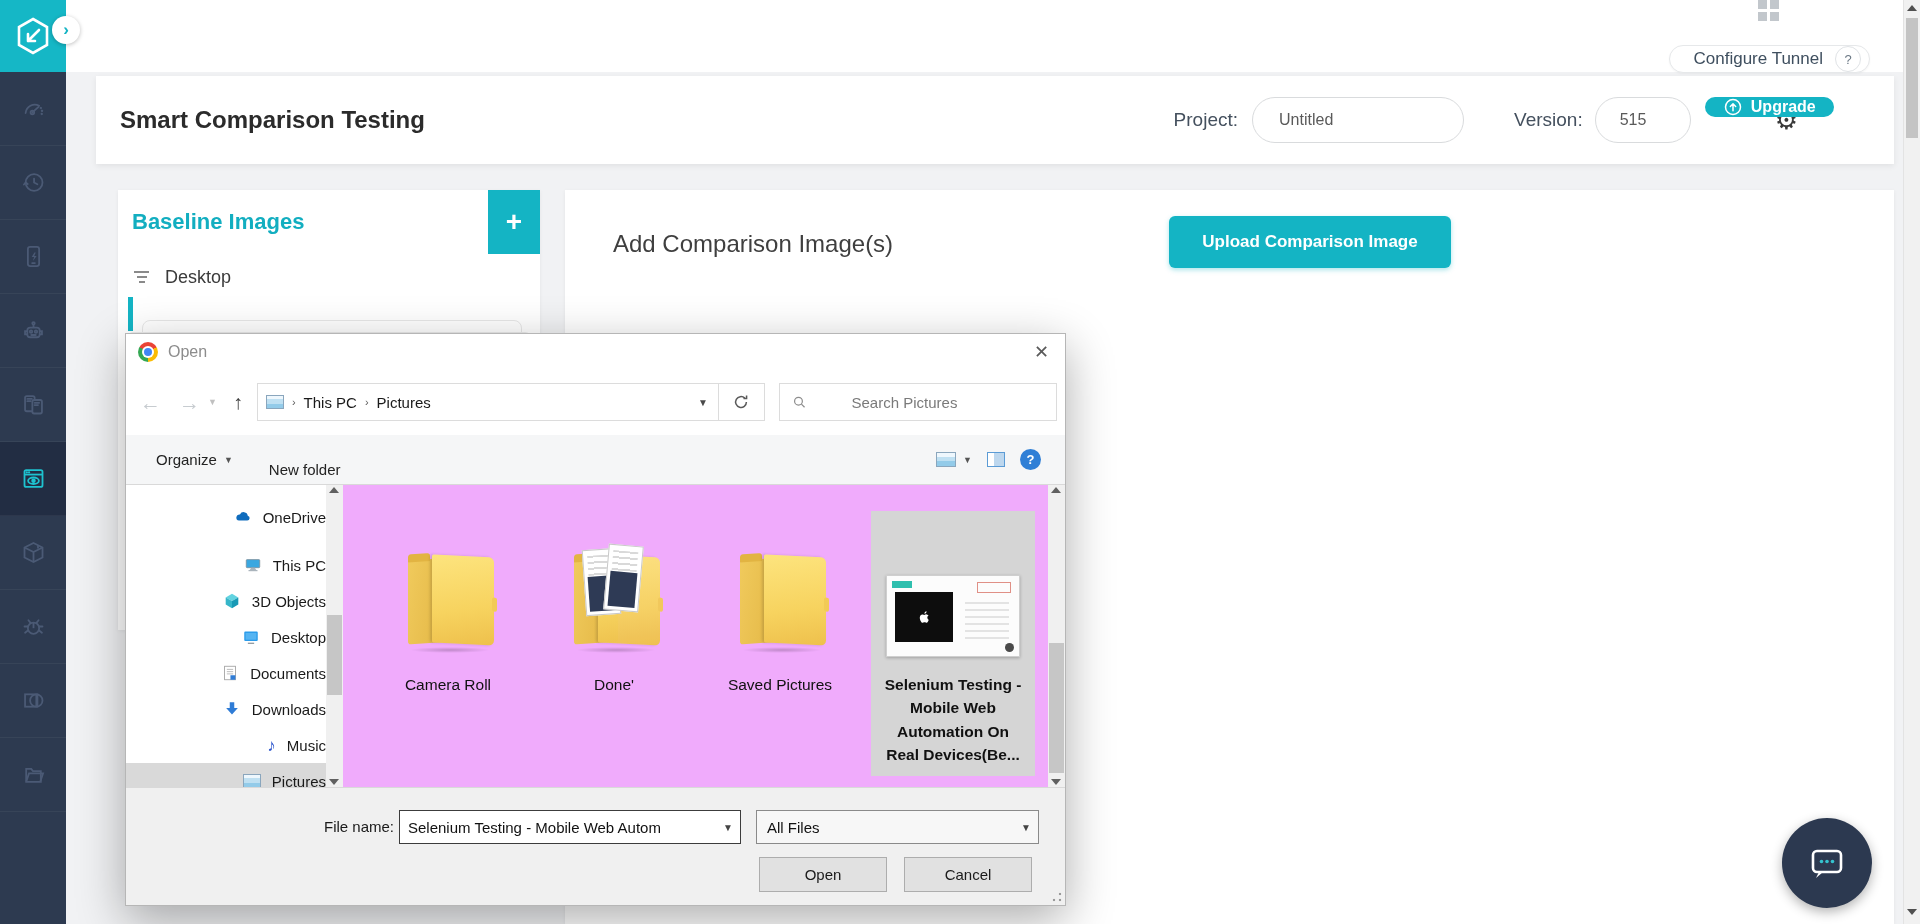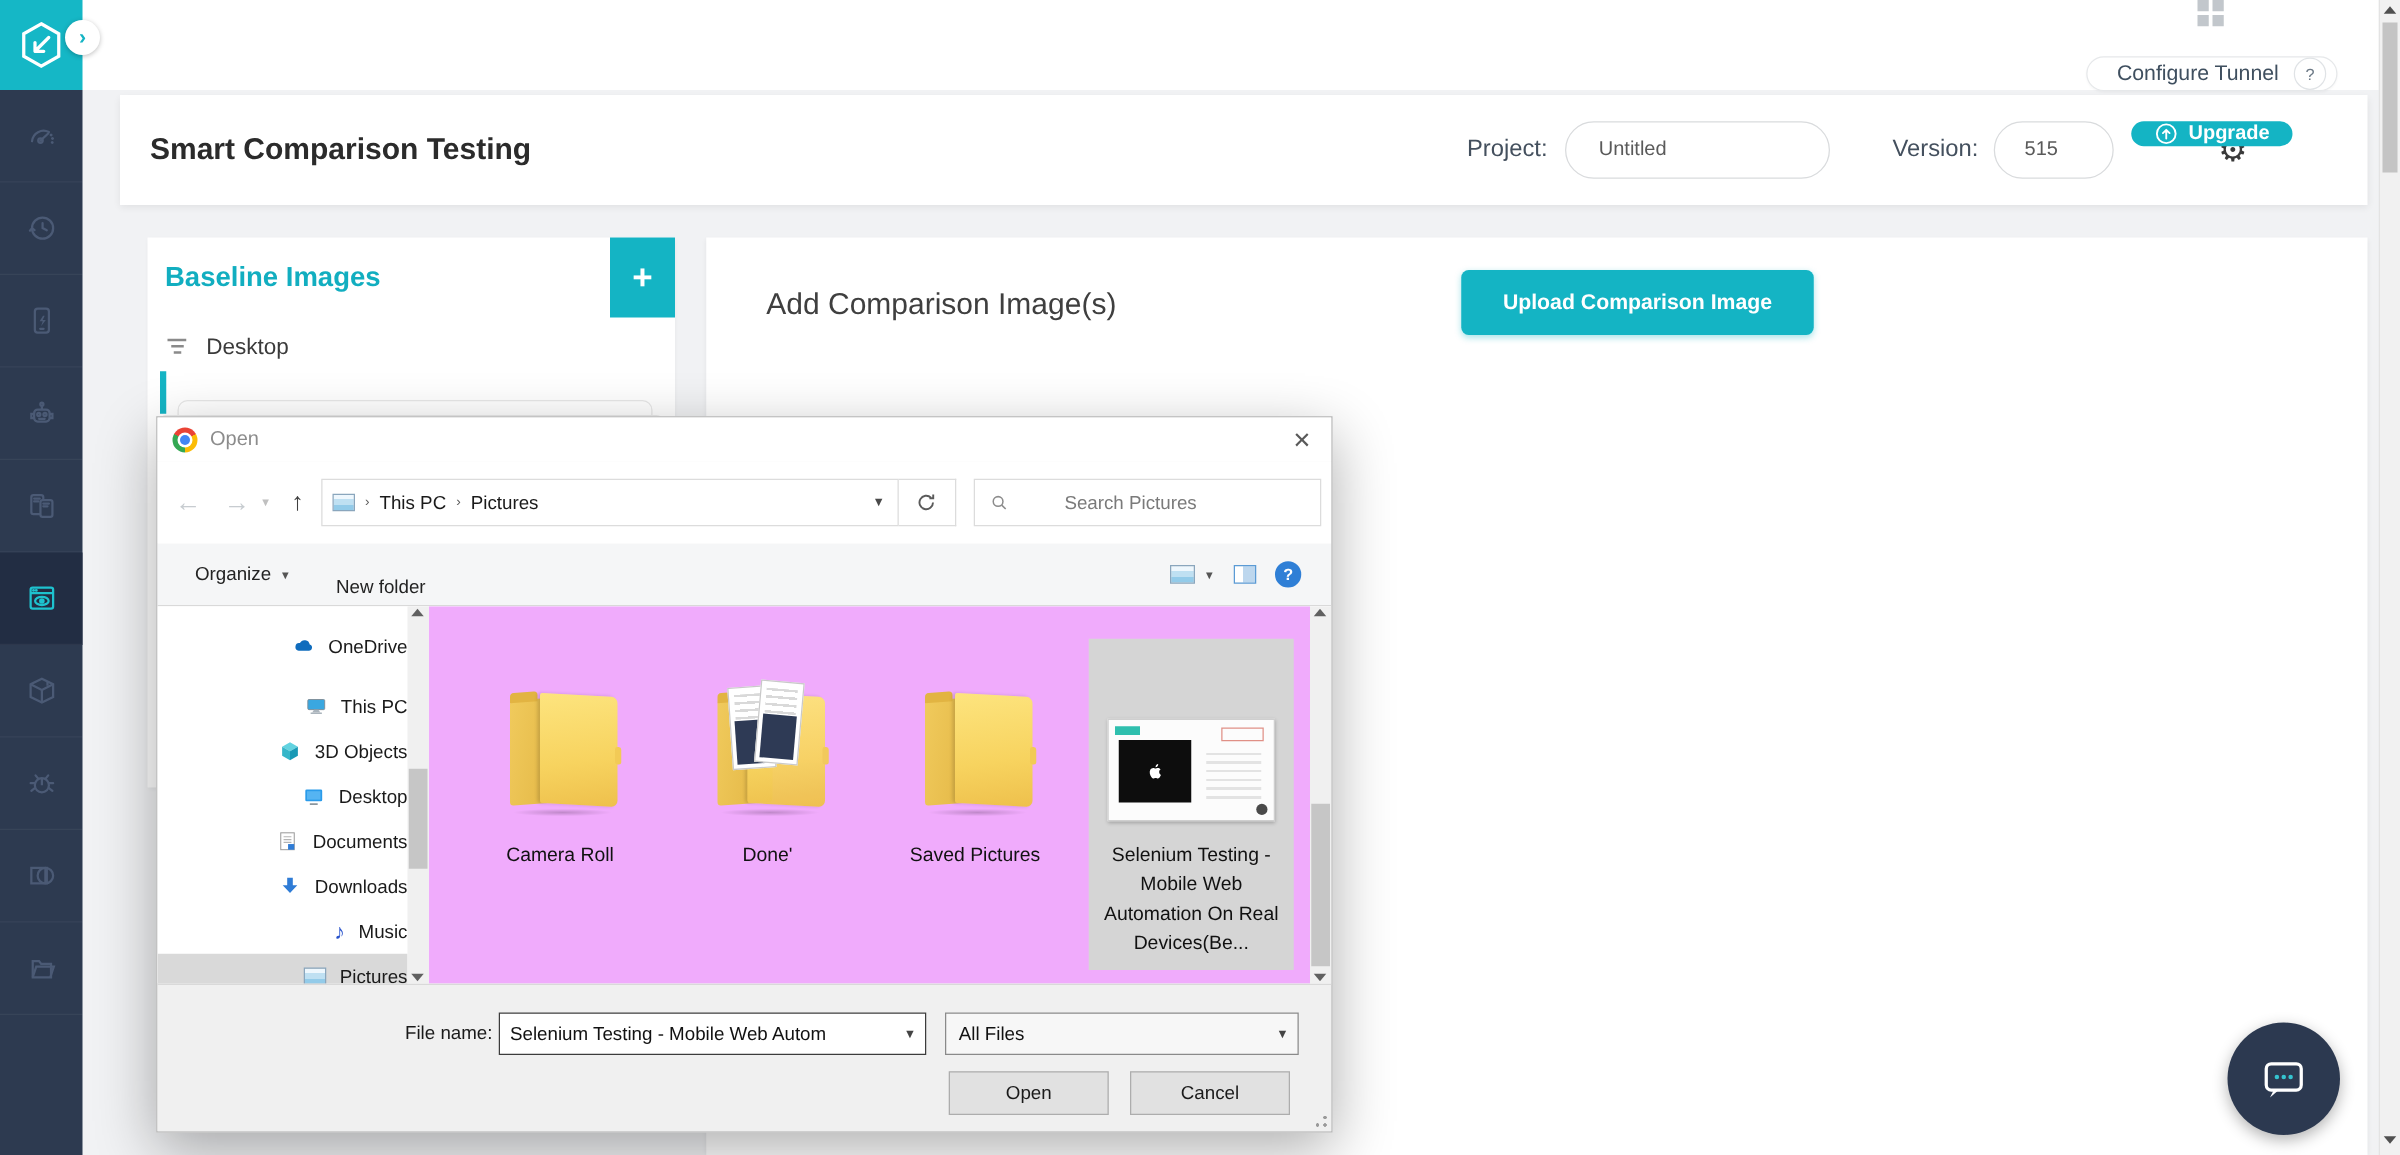--- a/index.html
+++ b/index.html
@@ -474,7 +474,7 @@
             <div class="dot"></div>
           </div>
         </div>
-        <div class="flabel" style="width:140px;">Selenium Testing - Mobile Web Automation On Real Devices(Be...</div>
+        <div class="flabel" style="width:140px;font-weight:bold;">Selenium Testing - Mobile Web Automation On Real Devices(Be...</div>
       </div>
     </div>
 

